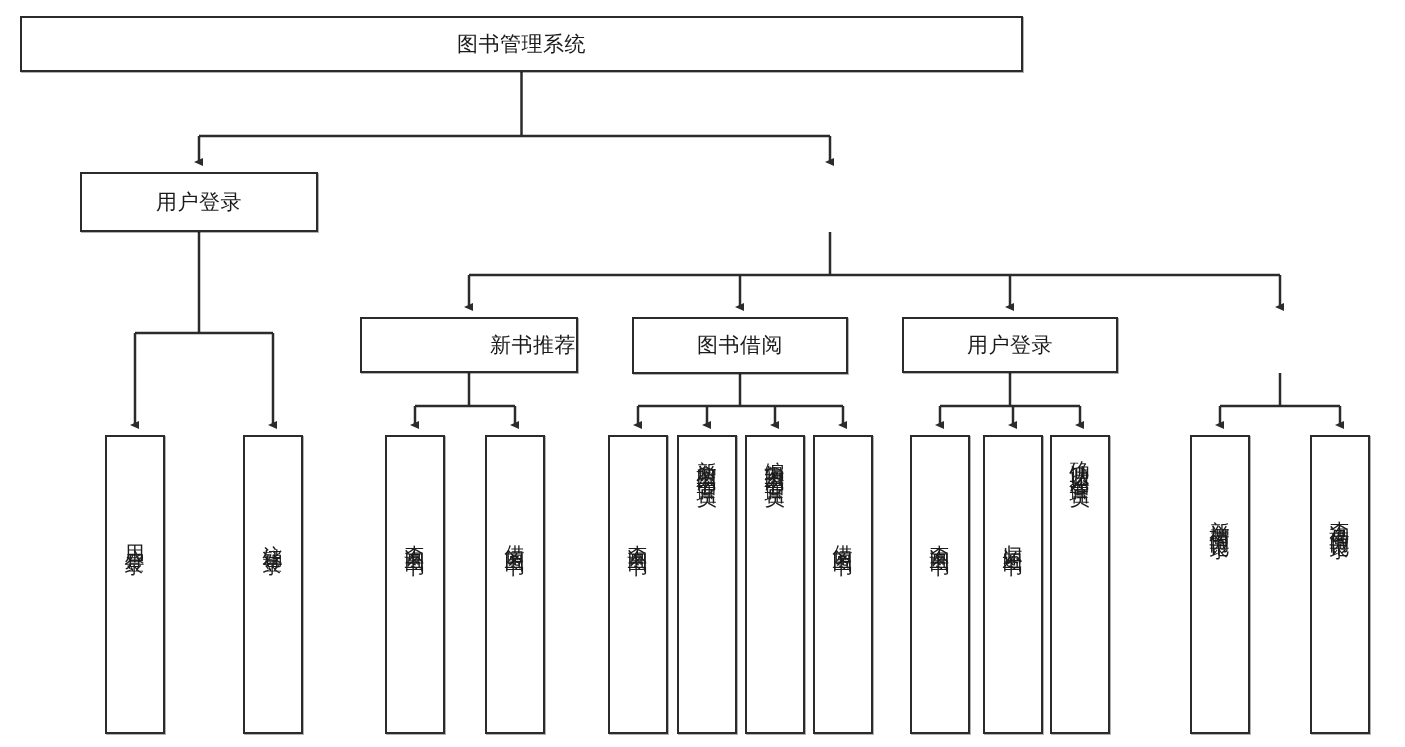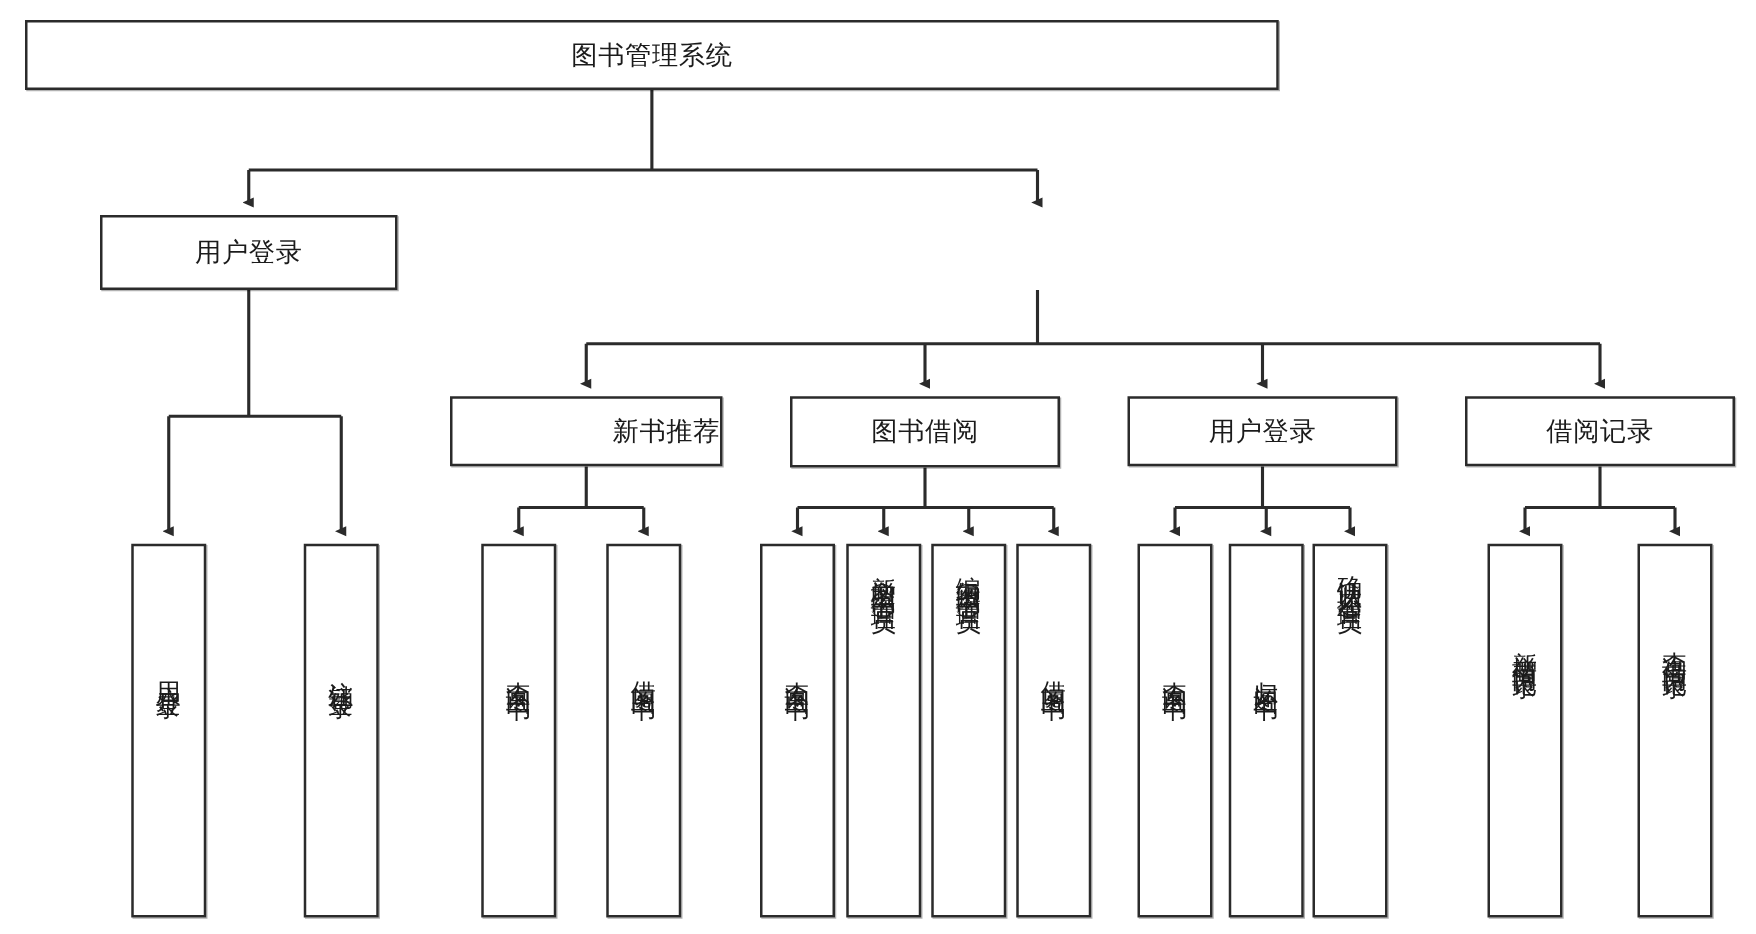--- a/index.html
+++ b/index.html
@@ -145,9 +145,6 @@
   <div class="node" style="left:902px; top:317px; width:216px; height:56px;">
     <span class="lbl">用户登录</span>
   </div>
-  <div class="node" style="left:1172px; top:317px; width:216px; height:56px;">
-    <span class="lbl">借阅记录</span>
-  </div>
 
   <div class="node vert mid" style="left:105px; top:435px; width:60px; height:299px;">
     <span class="lbl">用户登录</span>

